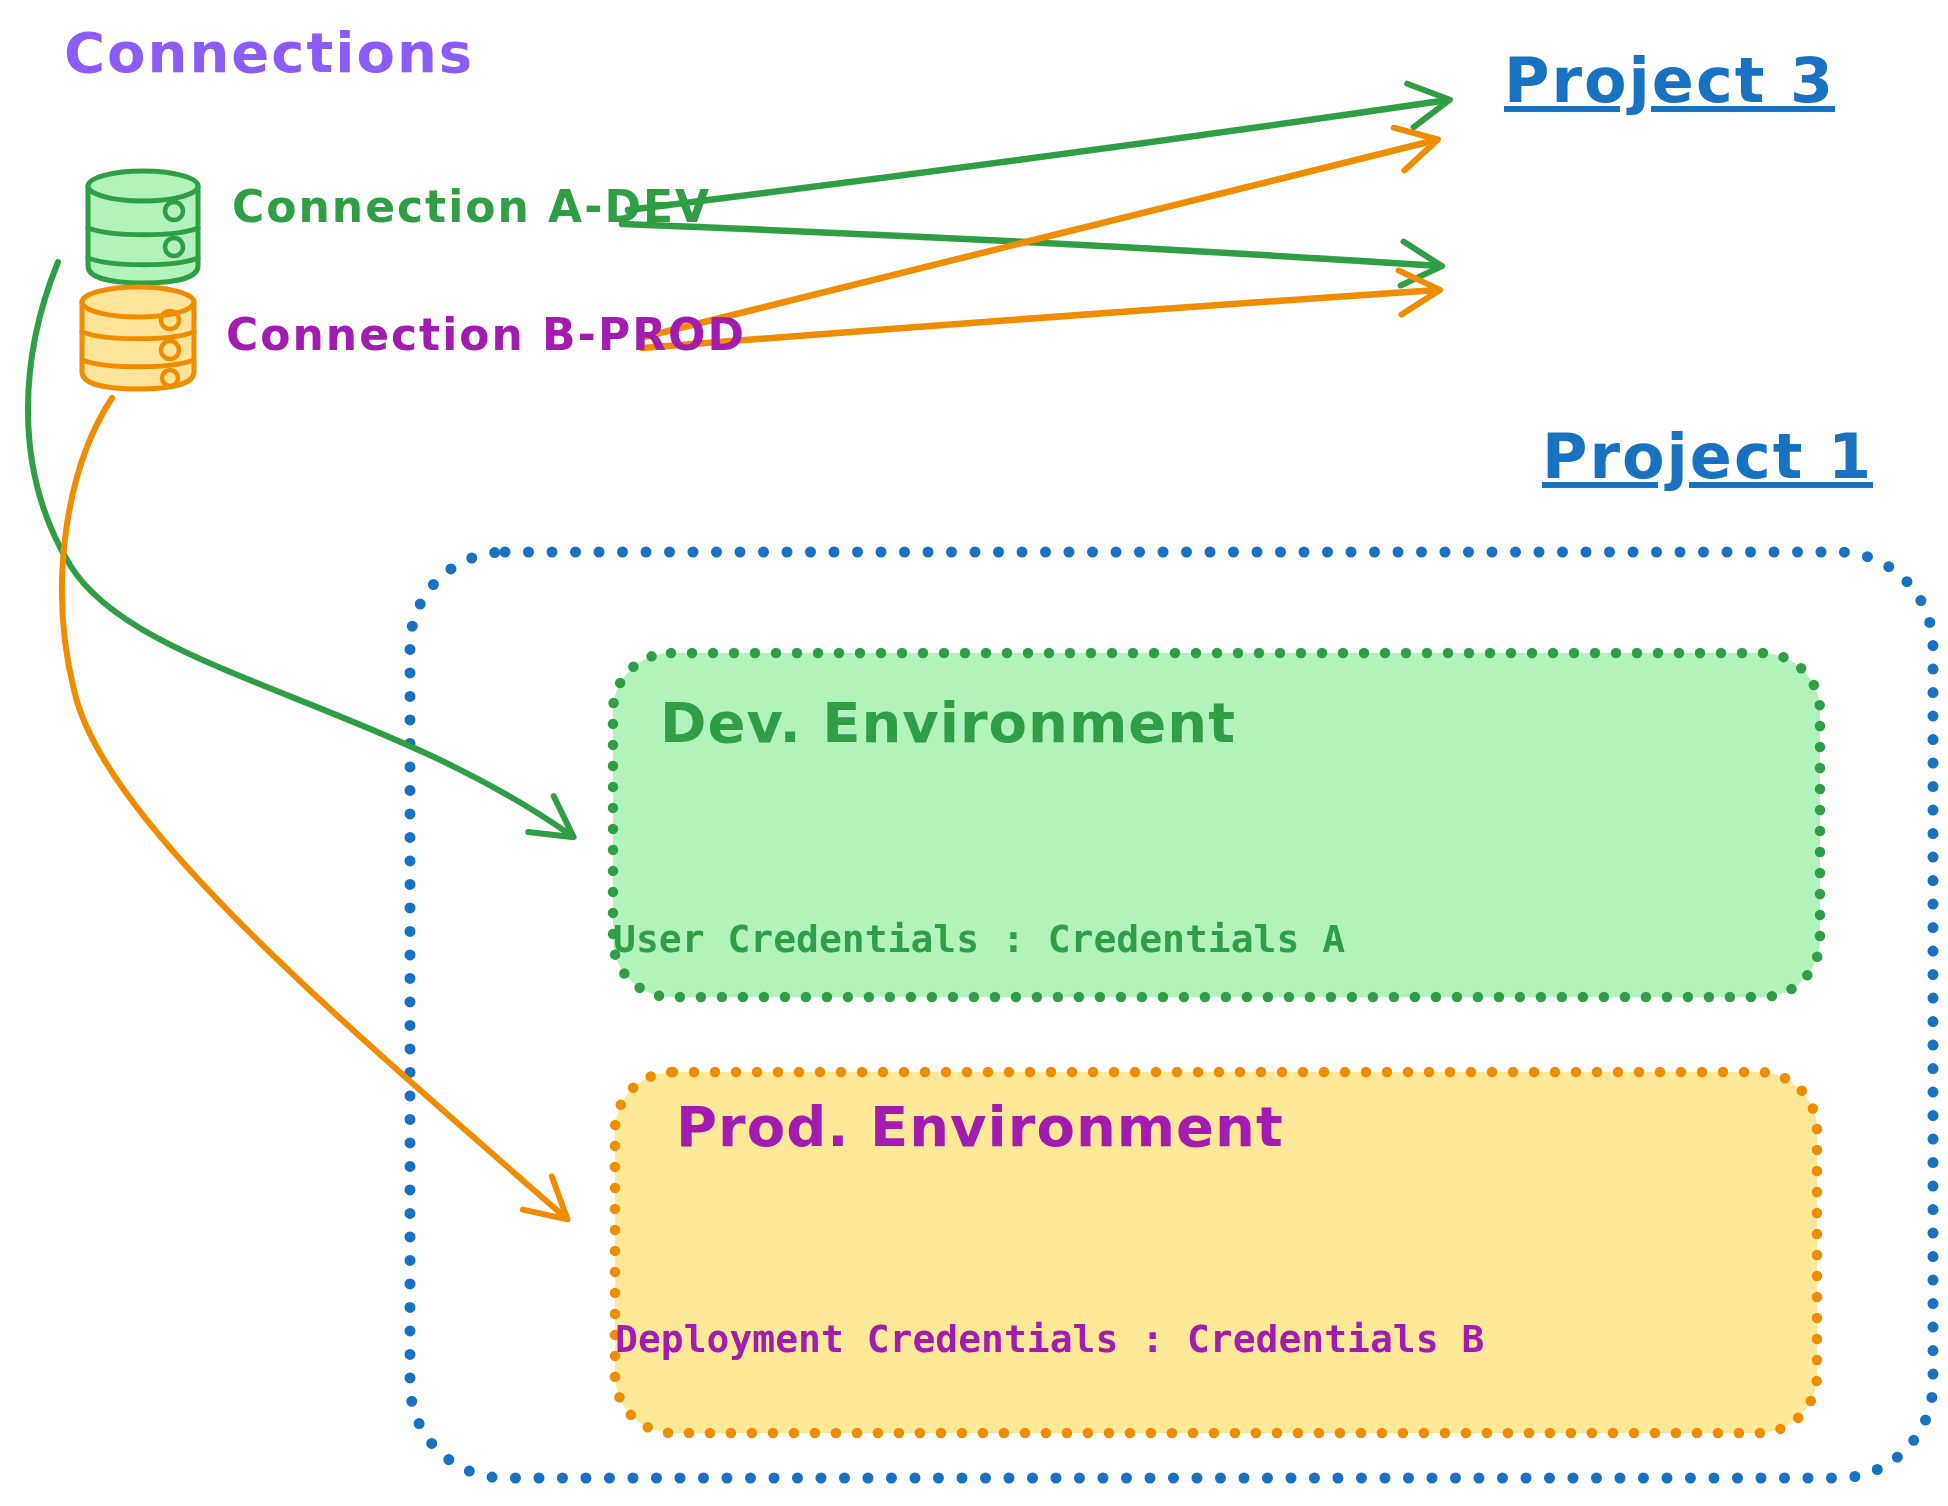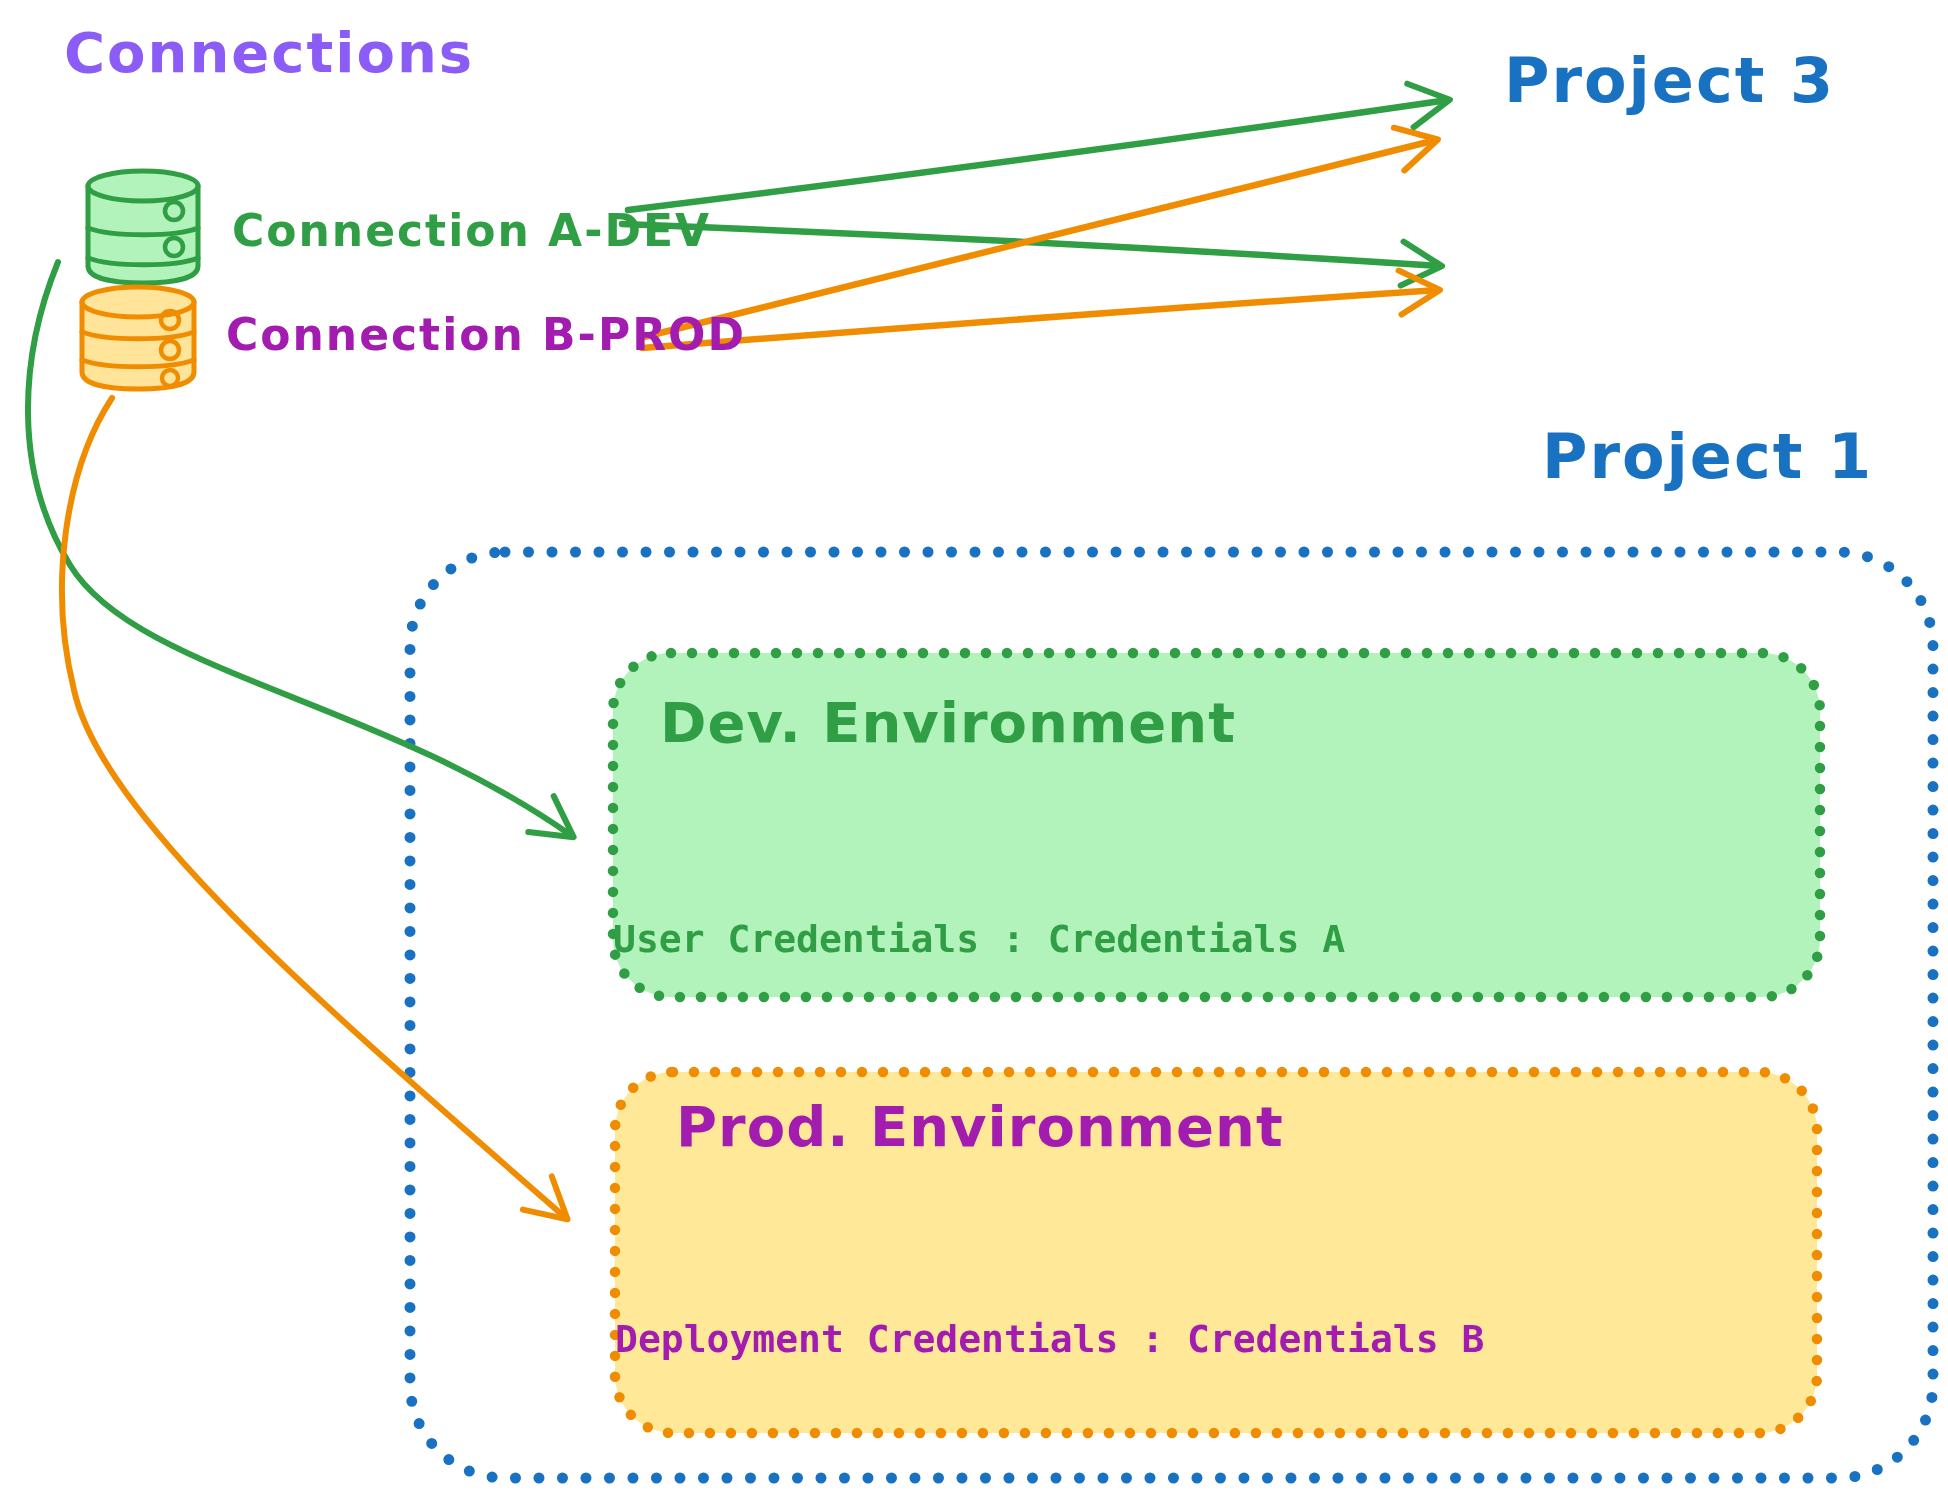--- a/index.html
+++ b/index.html
@@ -17,7 +17,7 @@
   .ink{color:#8b5cf6;}
   .green{color:#2f9e44;}
   .orange{color:#a21caf;}
-  .blue{color:#1971c2;}
+  .blue{color:#1971c2;text-decoration:underline;}
 
   .title{left:64px;top:24px;font-size:56px;letter-spacing:2px;}
   .conn-a{left:232px;top:184px;font-size:44px;letter-spacing:2px;margin-top:24px;}

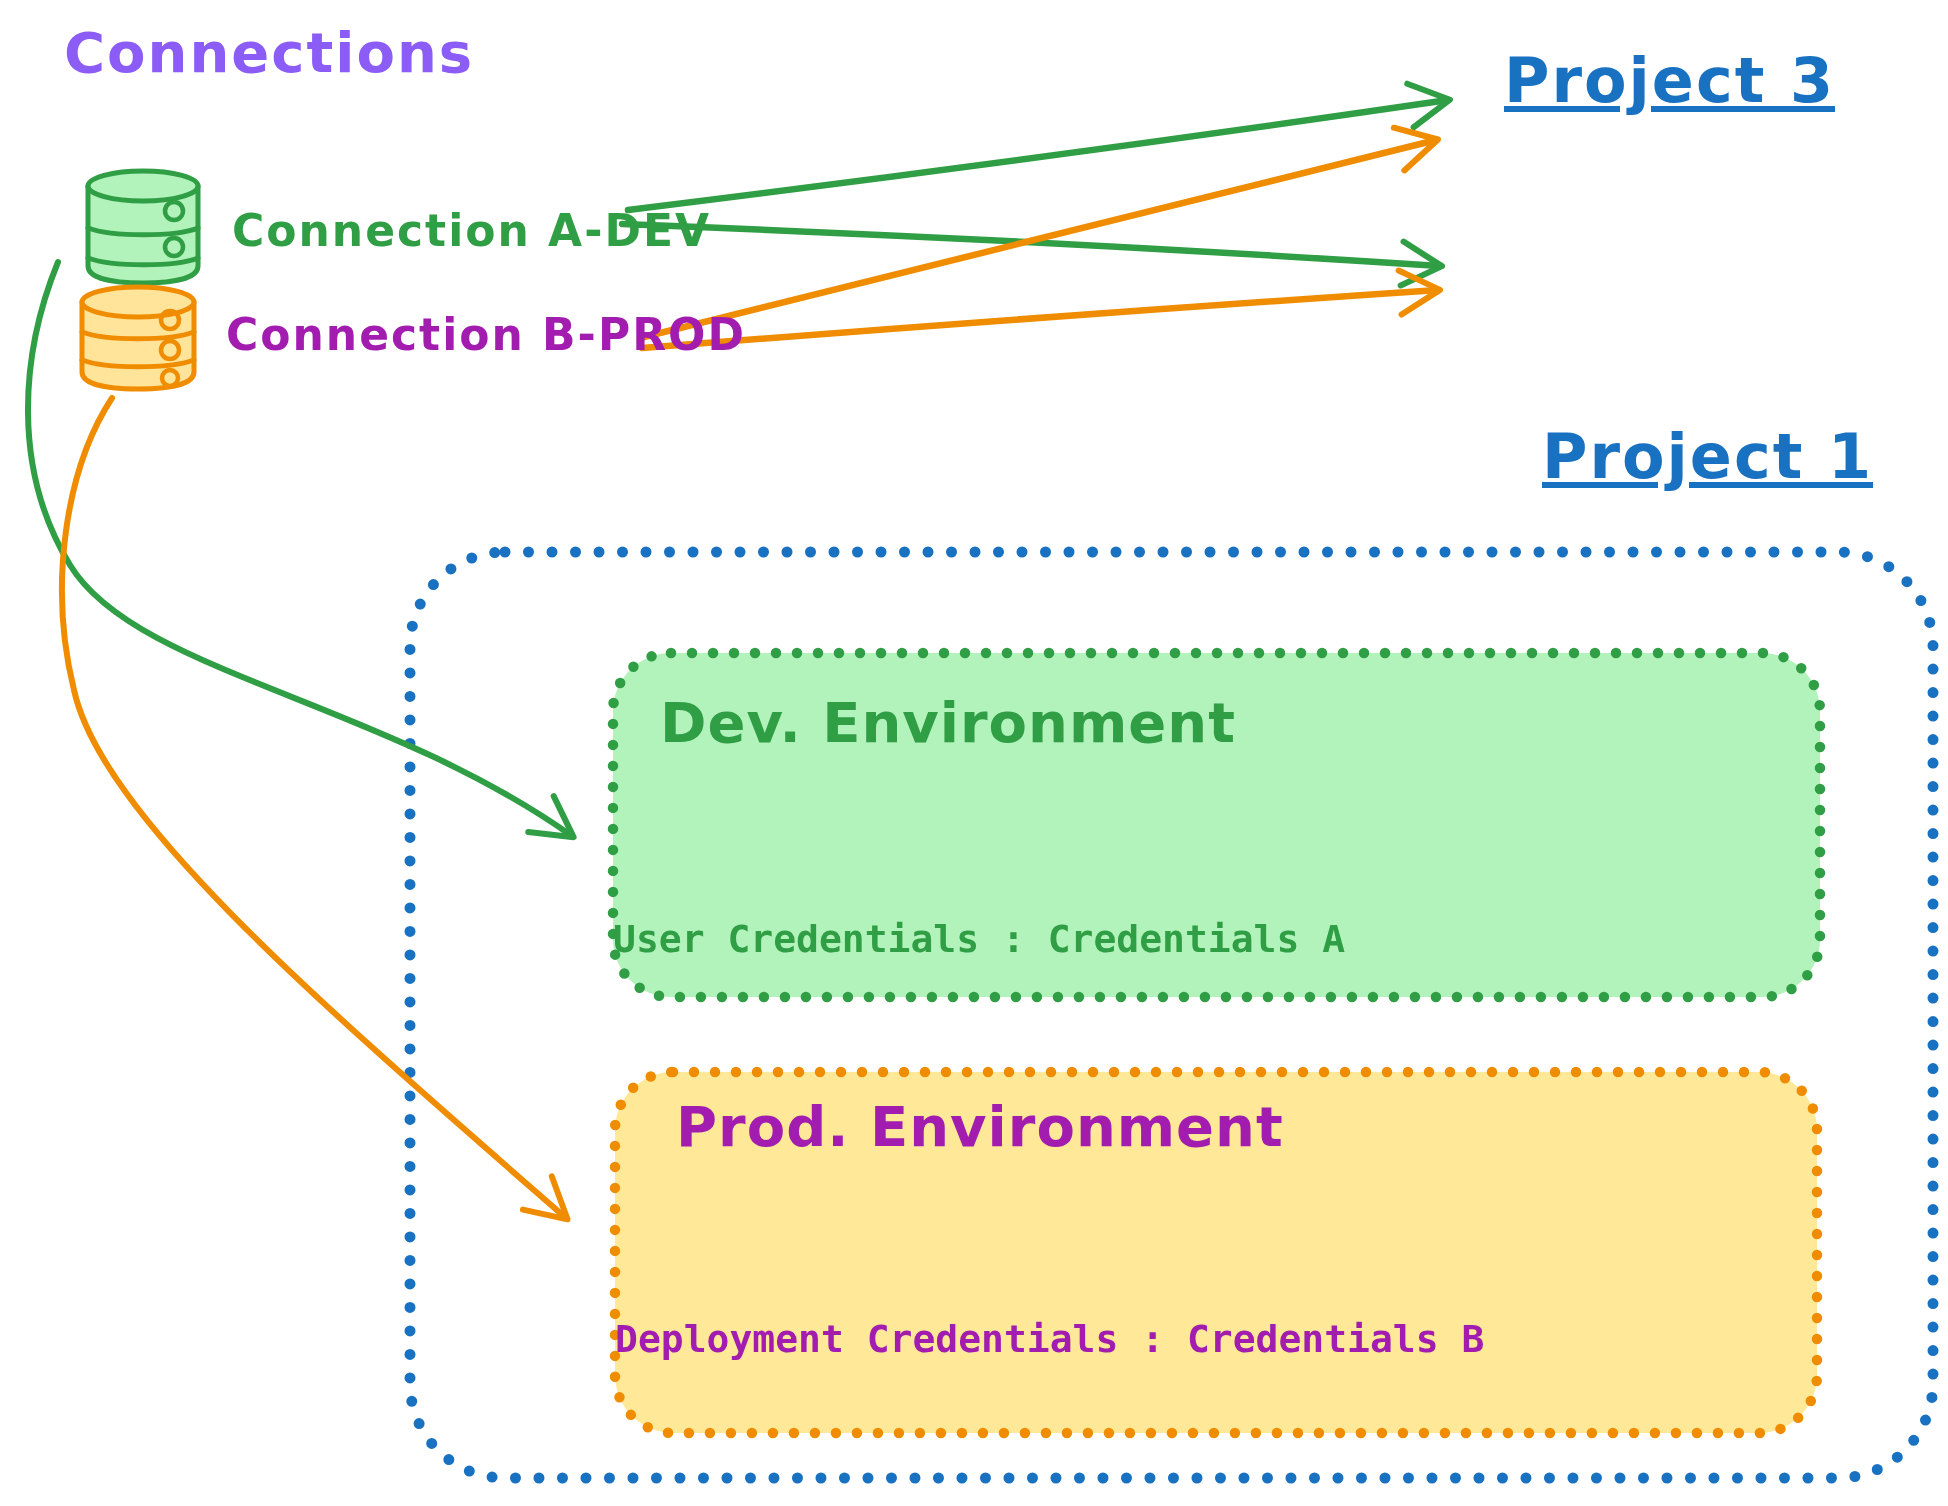--- a/index.html
+++ b/index.html
@@ -20,7 +20,7 @@
   .blue{color:#1971c2;text-decoration:underline;}
 
   .title{left:64px;top:24px;font-size:56px;letter-spacing:2px;}
-  .conn-a{left:232px;top:184px;font-size:44px;letter-spacing:2px;margin-top:24px;}
+  .conn-a{left:232px;top:184px;font-size:44px;letter-spacing:2px;}
   .conn-b{left:226px;top:312px;font-size:44px;letter-spacing:2px;}
   .proj{font-size:62px;letter-spacing:2px;}
   .proj-3{left:1504px;top:48px;}

